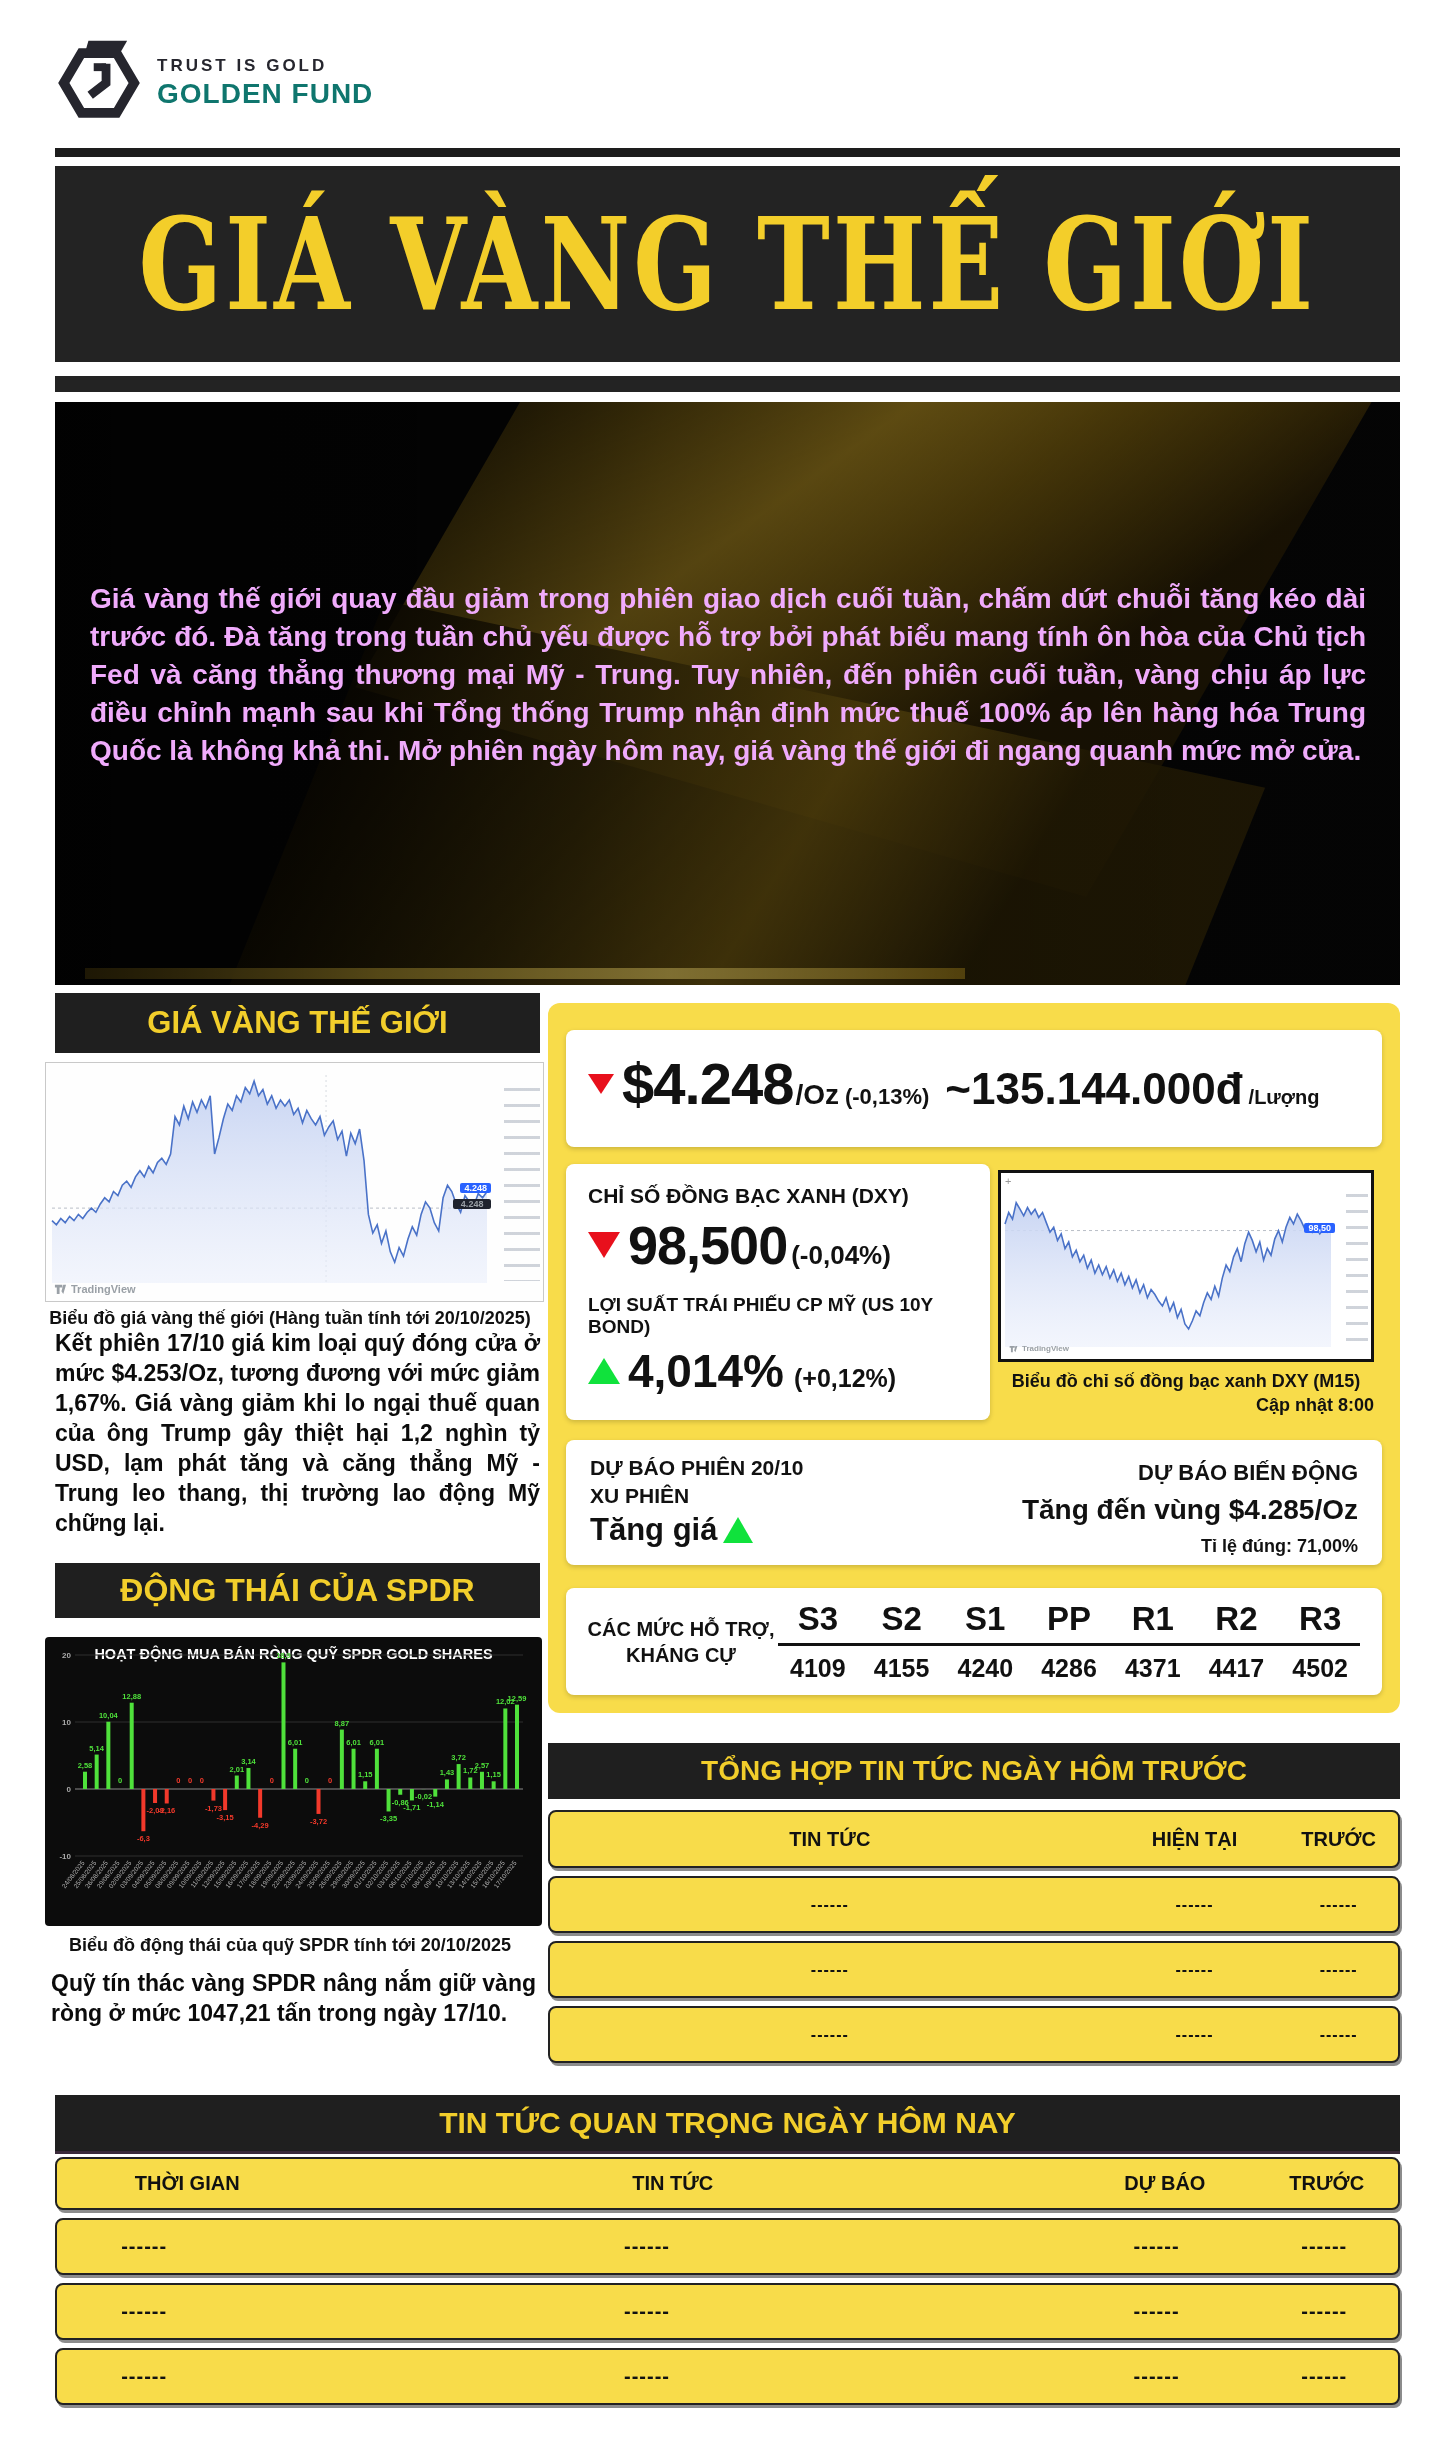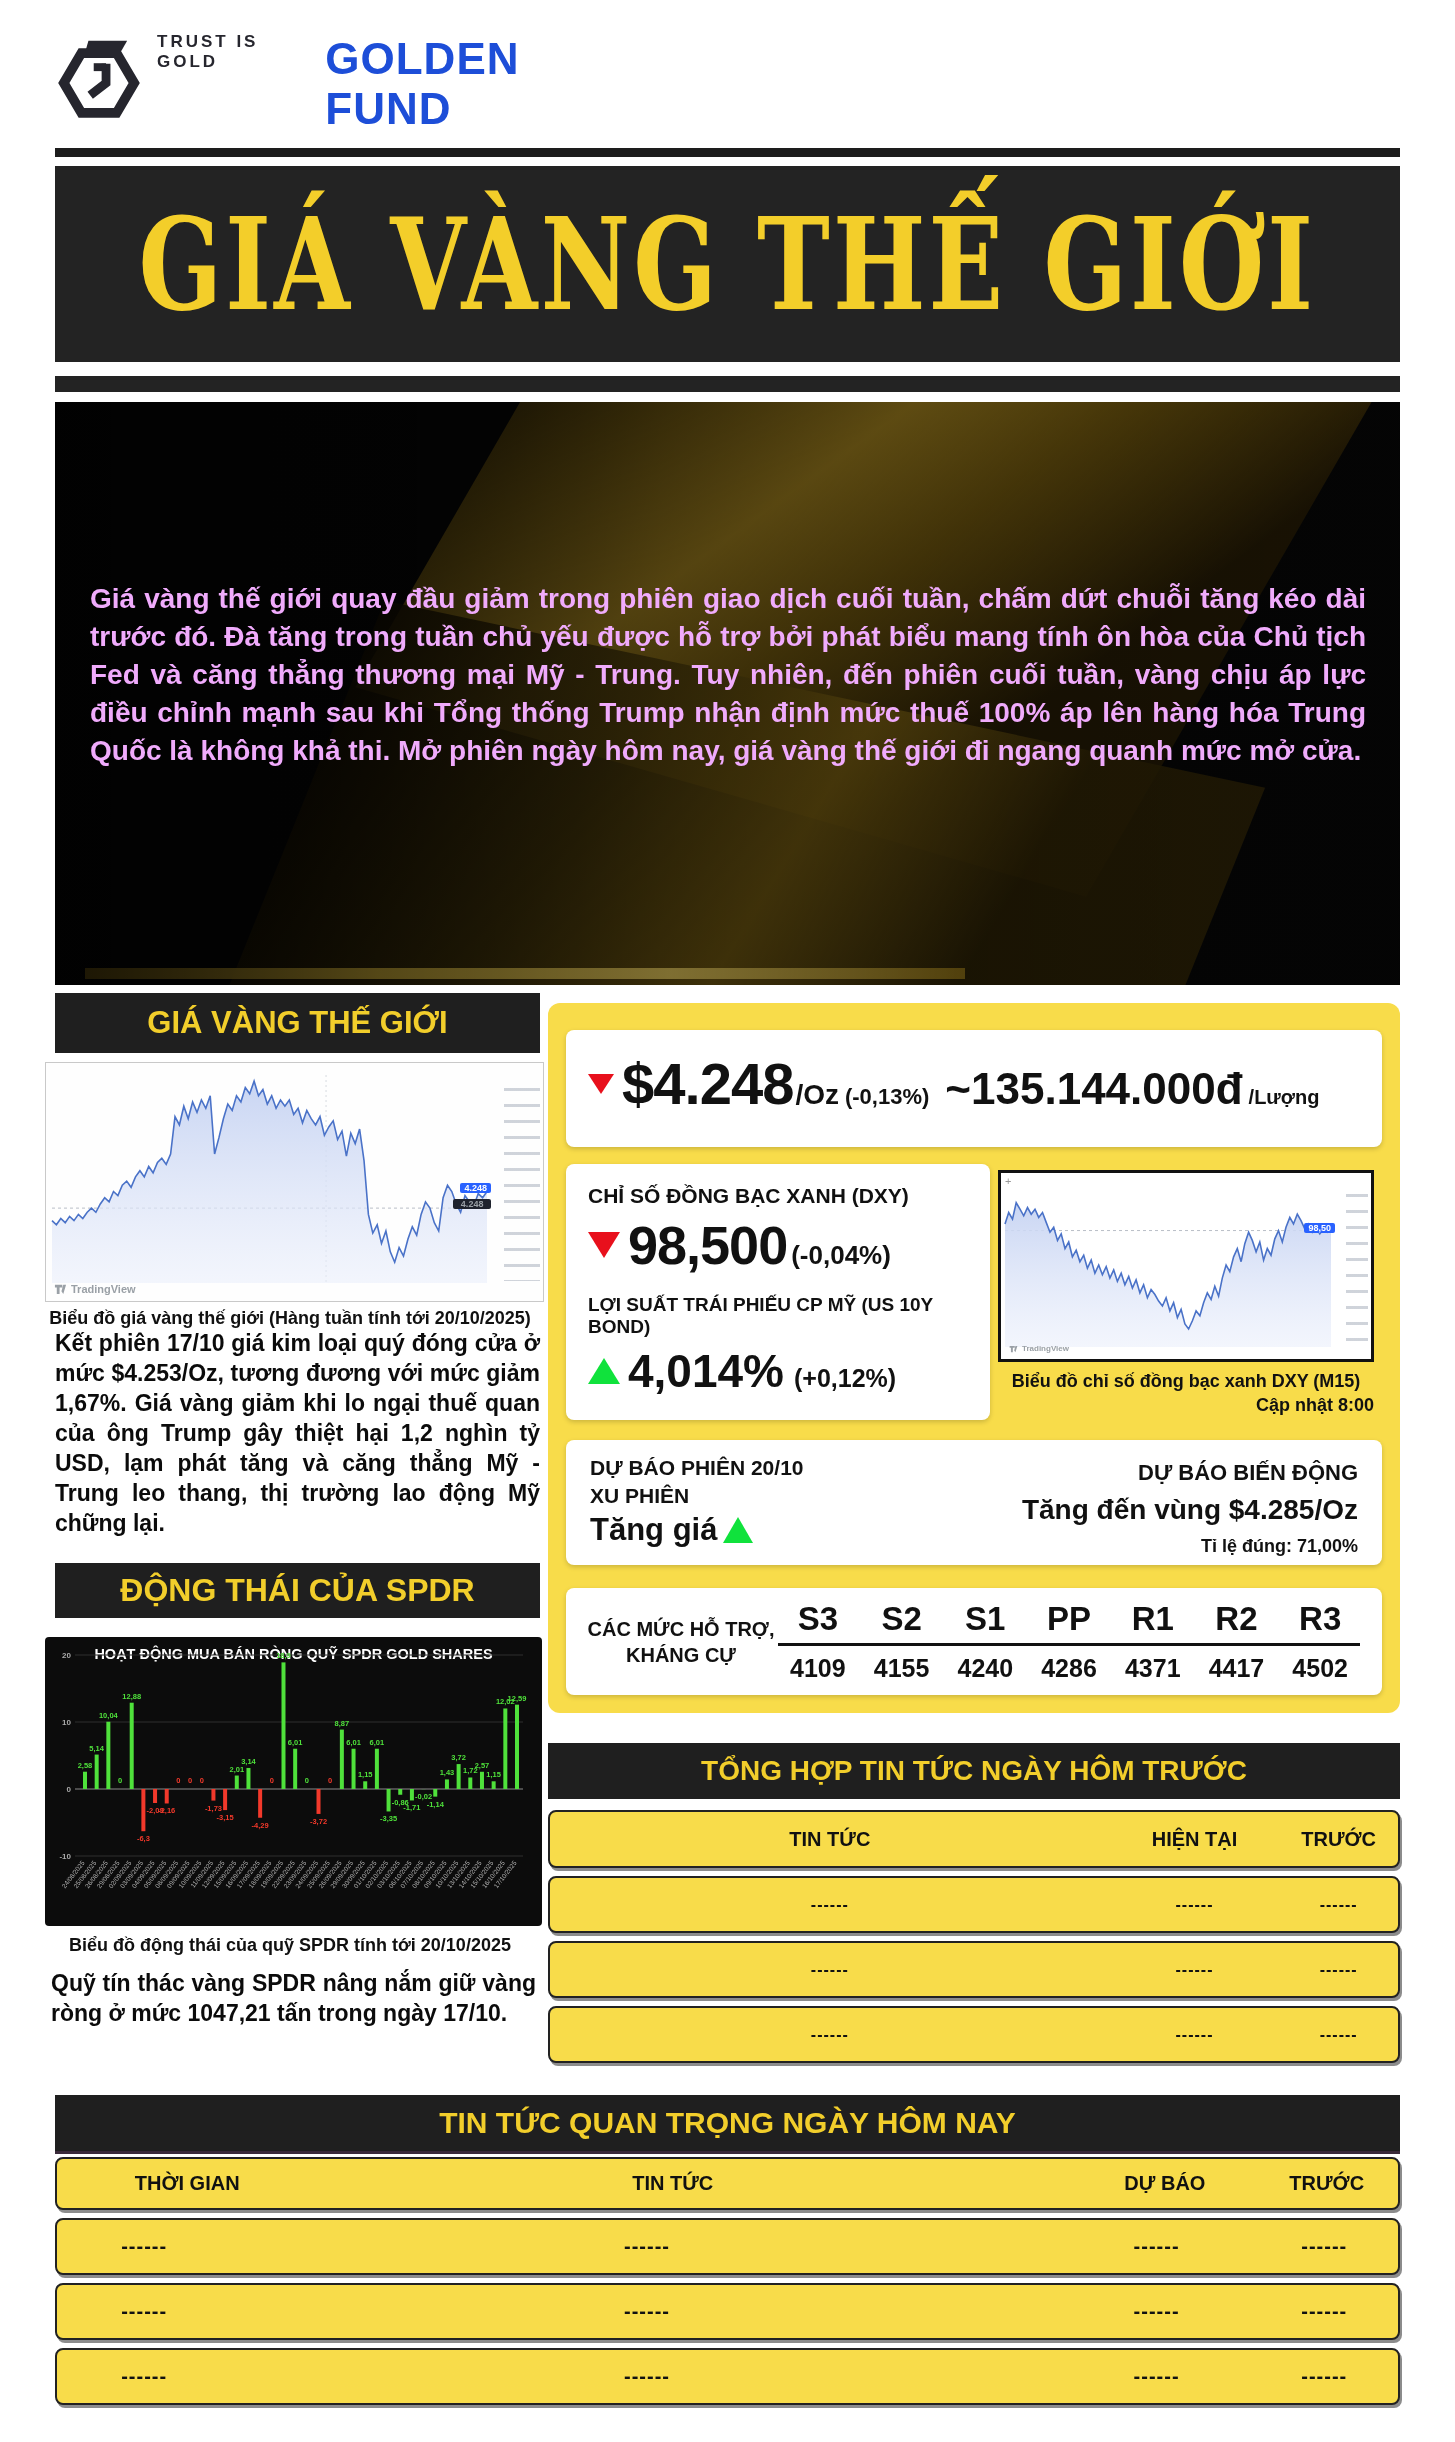--- a/index.html
+++ b/index.html
@@ -10,7 +10,7 @@
   
   .logo-wrap{left:55px;top:30px;width:600px;height:105px;display:flex;align-items:center;gap:14px;}
   .logo-mark{width:88px;height:92px;flex:0 0 auto;}
-  .logo-texts{display:flex;}
+  .logo-texts{display:flex;flex-direction:column;}
   .tagline{font-size:17px;font-weight:bold;letter-spacing:3px;color:#26262e;}
   .brand{font-size:44px;font-weight:bold;letter-spacing:1px;color:#1d4ed8;margin-top:2px;}
   .hrule{left:55px;top:148px;width:1345px;height:9px;background:#1d1d1d;}

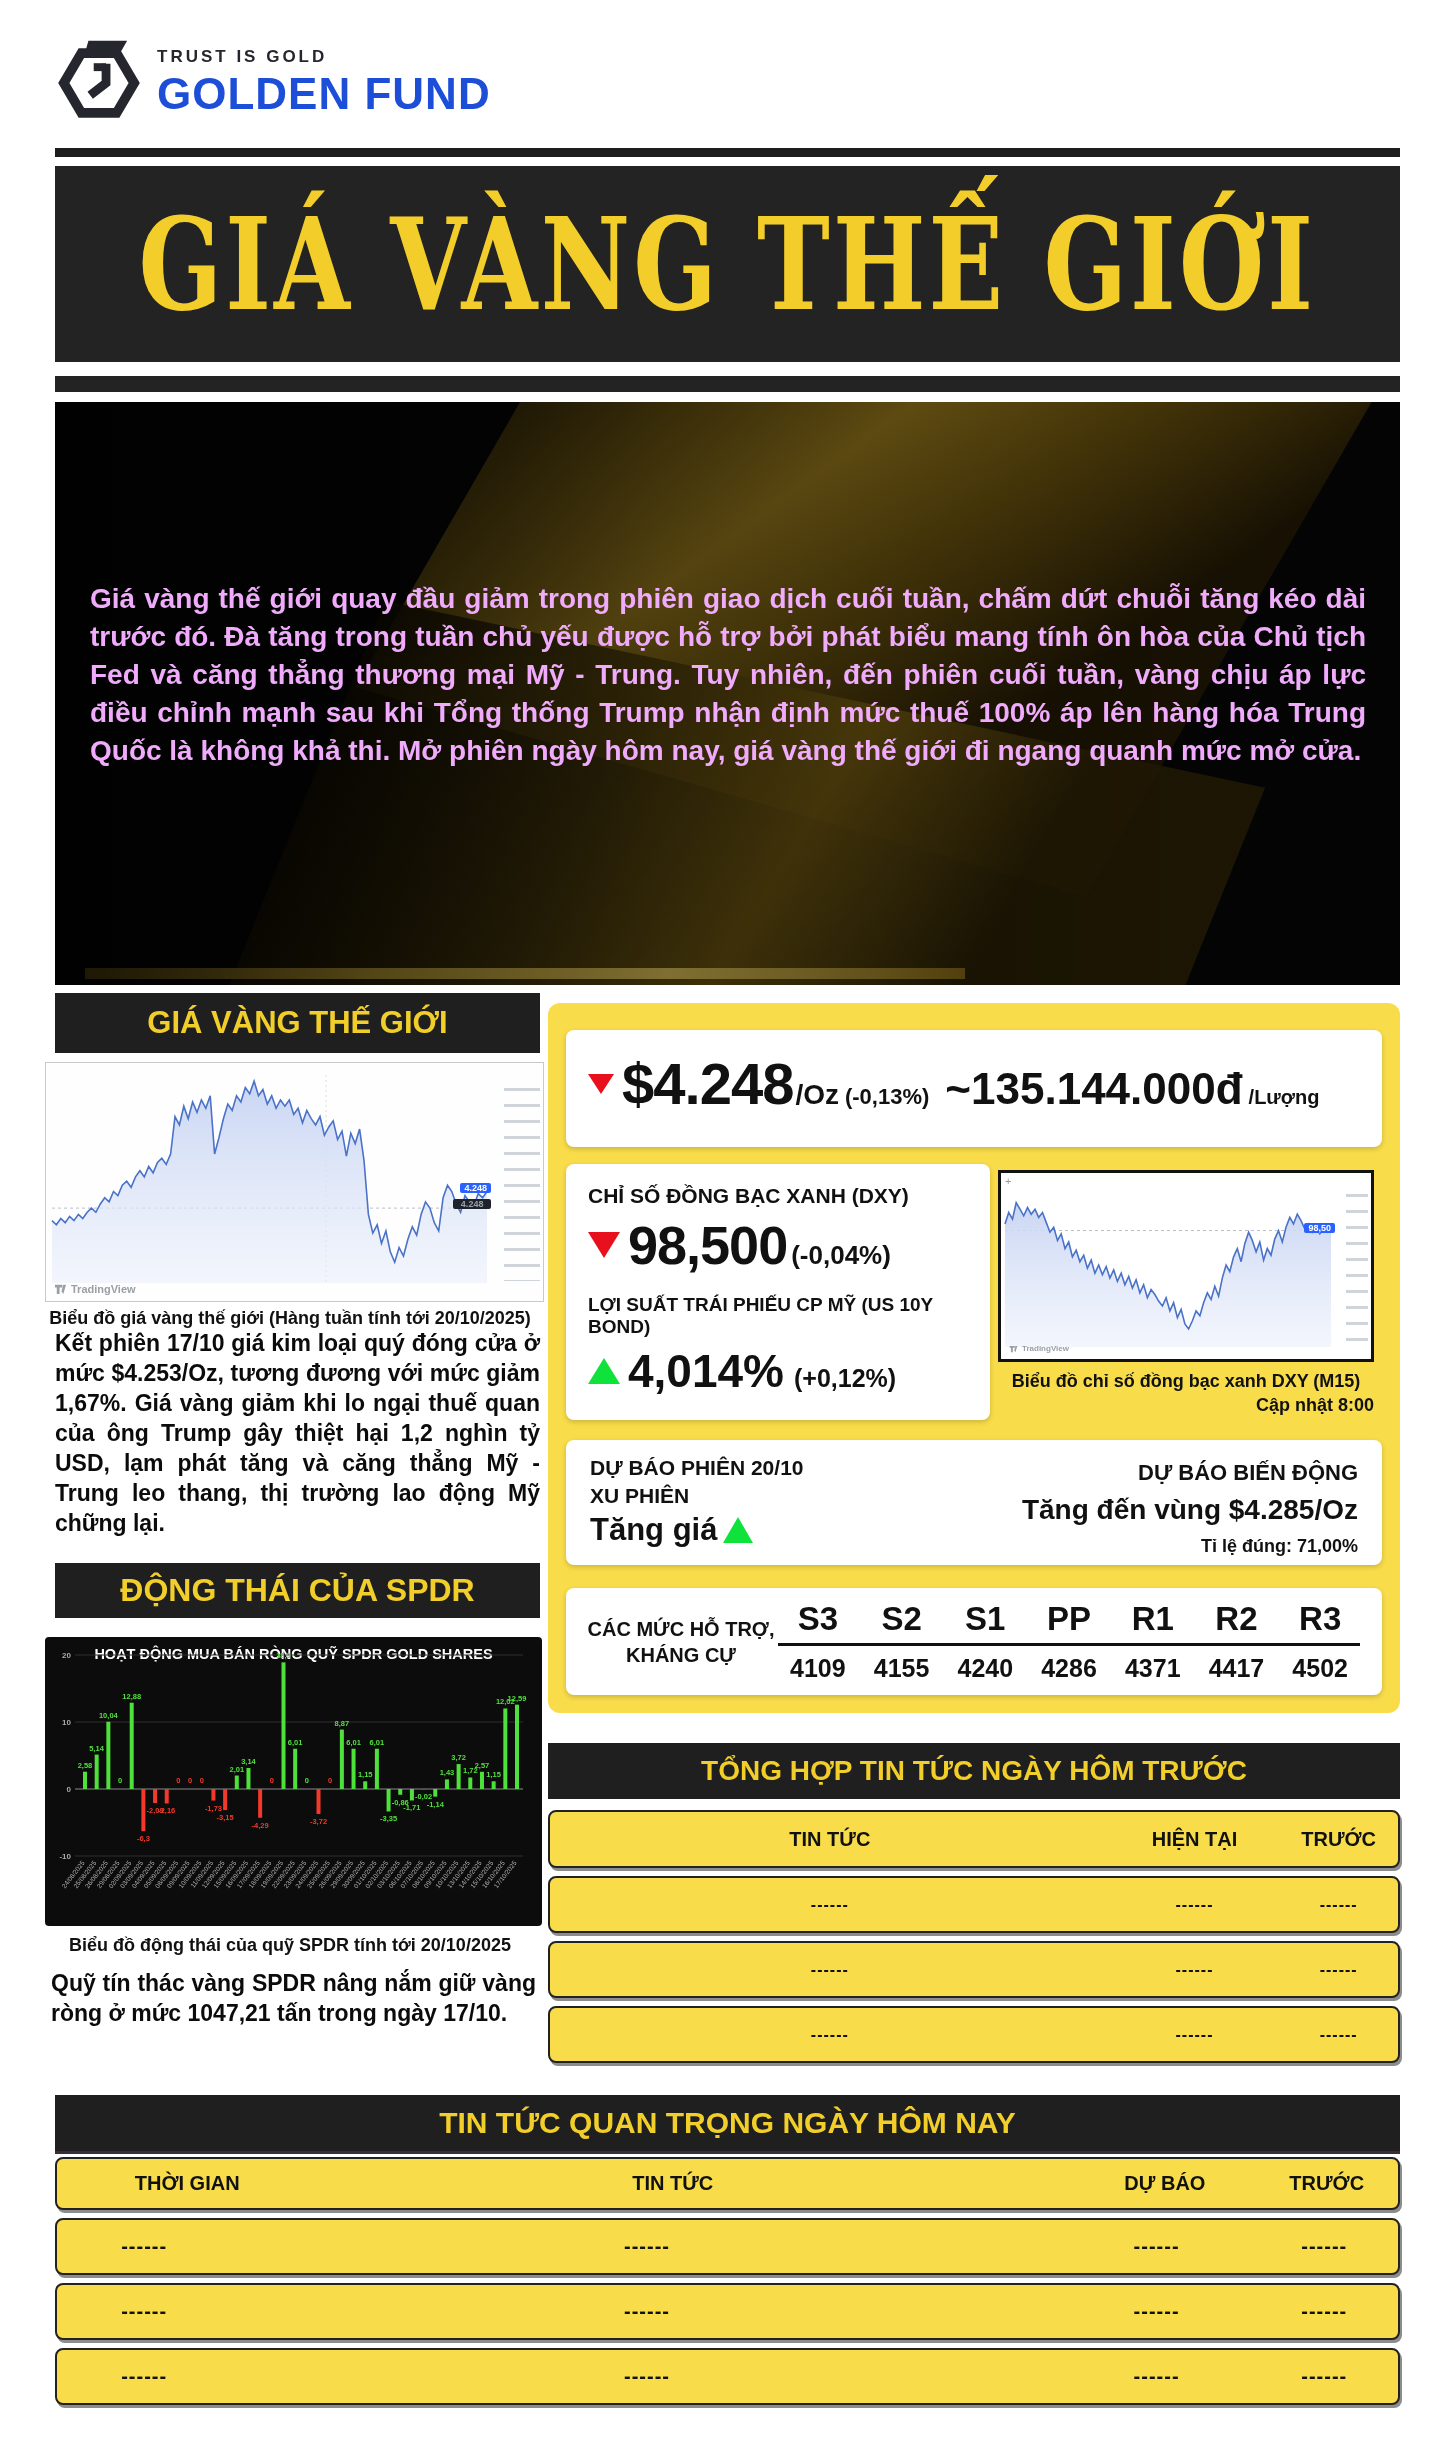--- a/index.html
+++ b/index.html
@@ -12,7 +12,7 @@
   .logo-mark{width:88px;height:92px;flex:0 0 auto;}
   .logo-texts{display:flex;flex-direction:column;}
   .tagline{font-size:17px;font-weight:bold;letter-spacing:3px;color:#26262e;}
-  .brand{font-size:44px;font-weight:bold;letter-spacing:1px;color:#1d4ed8;margin-top:2px;}
+  .brand{font-size:28px;font-weight:bold;letter-spacing:1px;color:#0f766e;margin-top:2px;}
   .hrule{left:55px;top:148px;width:1345px;height:9px;background:#1d1d1d;}
 
   

